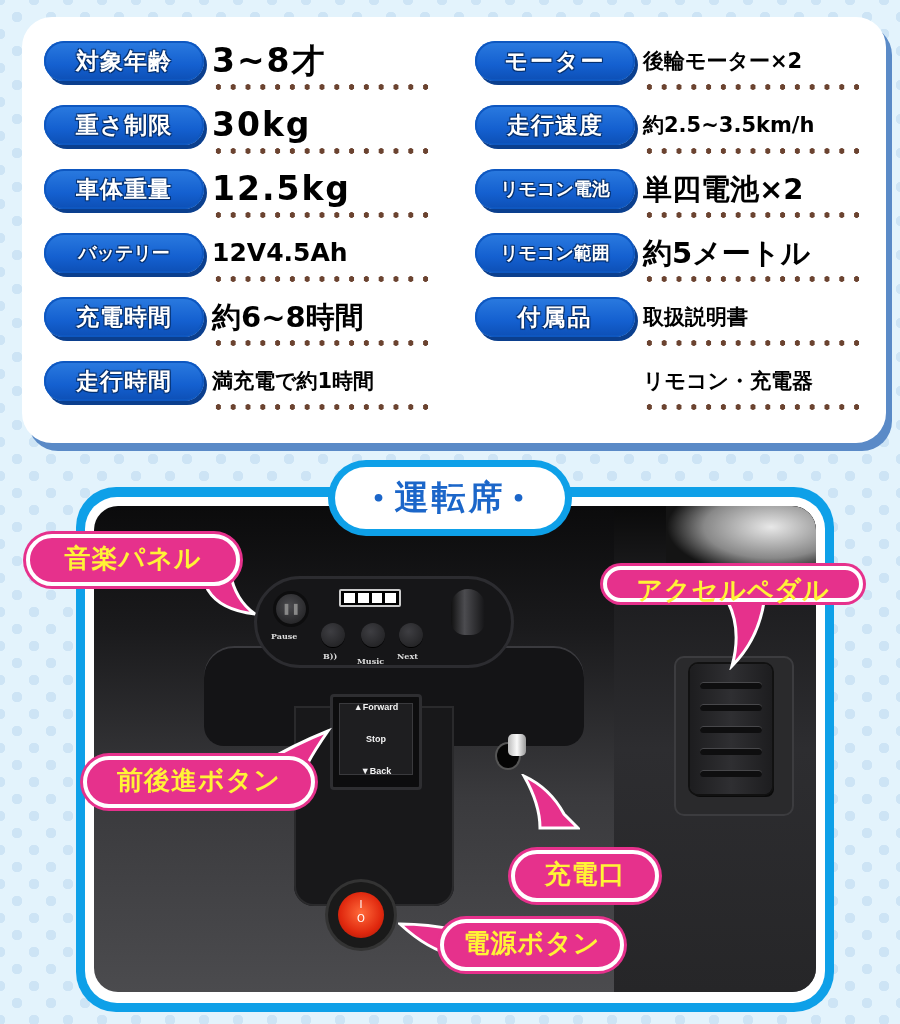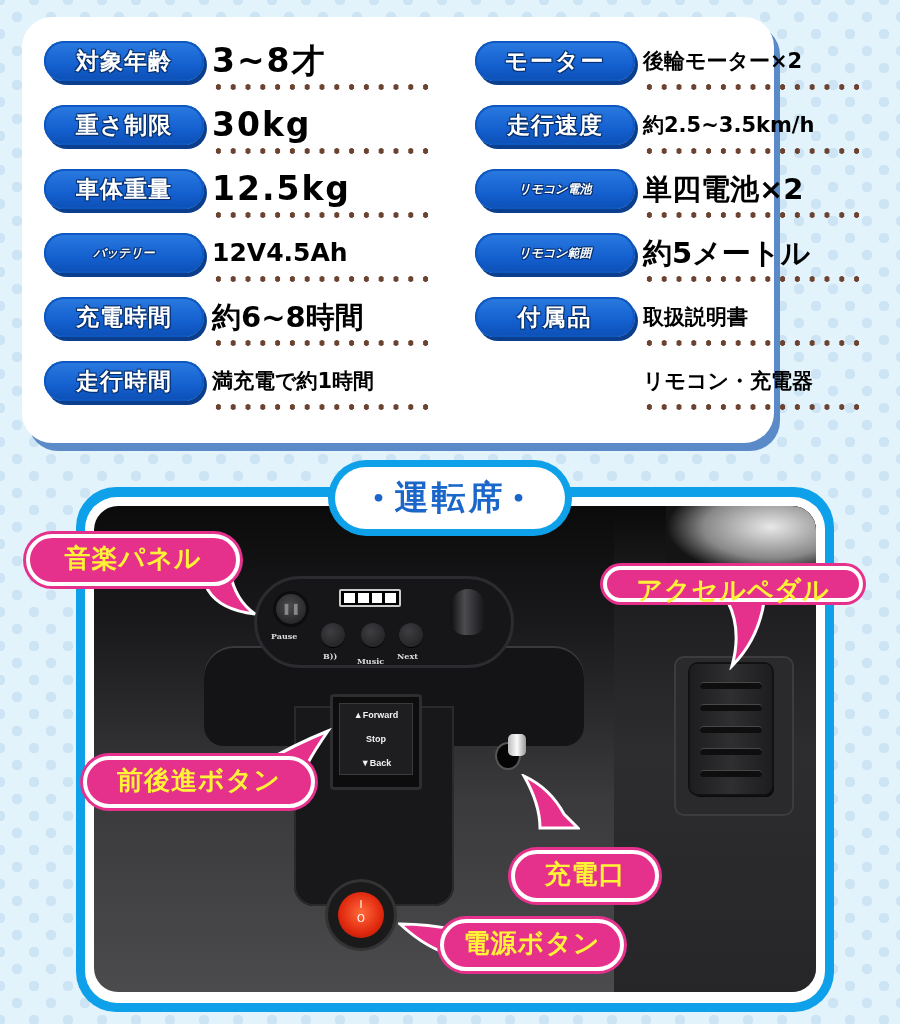--- a/index.html
+++ b/index.html
@@ -19,7 +19,7 @@
   .spec-card {
     position: absolute;
     left: 22px; top: 17px;
-    width: 752px; height: 426px;
+    width: 864px; height: 426px;
     background: #ffffff;
     border-radius: 30px;
     box-shadow: 6px 8px 0 #5a8ac7;

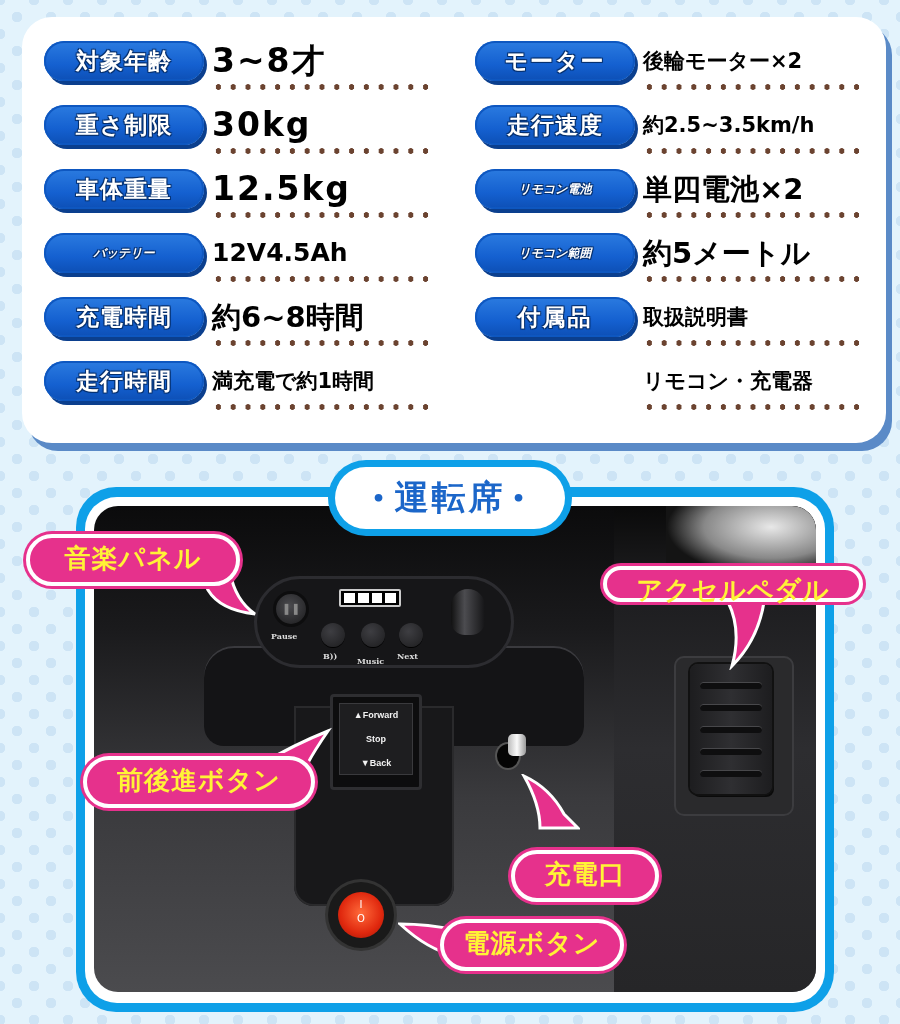--- a/index.html
+++ b/index.html
@@ -51,7 +51,7 @@
     text-shadow: 0 0 2px #07316f, 1px 1px 0 #07316f, -1px -1px 0 #07316f, 1px -1px 0 #07316f, -1px 1px 0 #07316f;
     white-space: nowrap;
   }
-  .pill.small { font-size: 12px; letter-spacing: 0; font-style: italic; }
+  .pill.small { font-size: 18px; letter-spacing: 0; }
   .pill.spaced { letter-spacing: 2px; }
   .val {
     position: absolute;

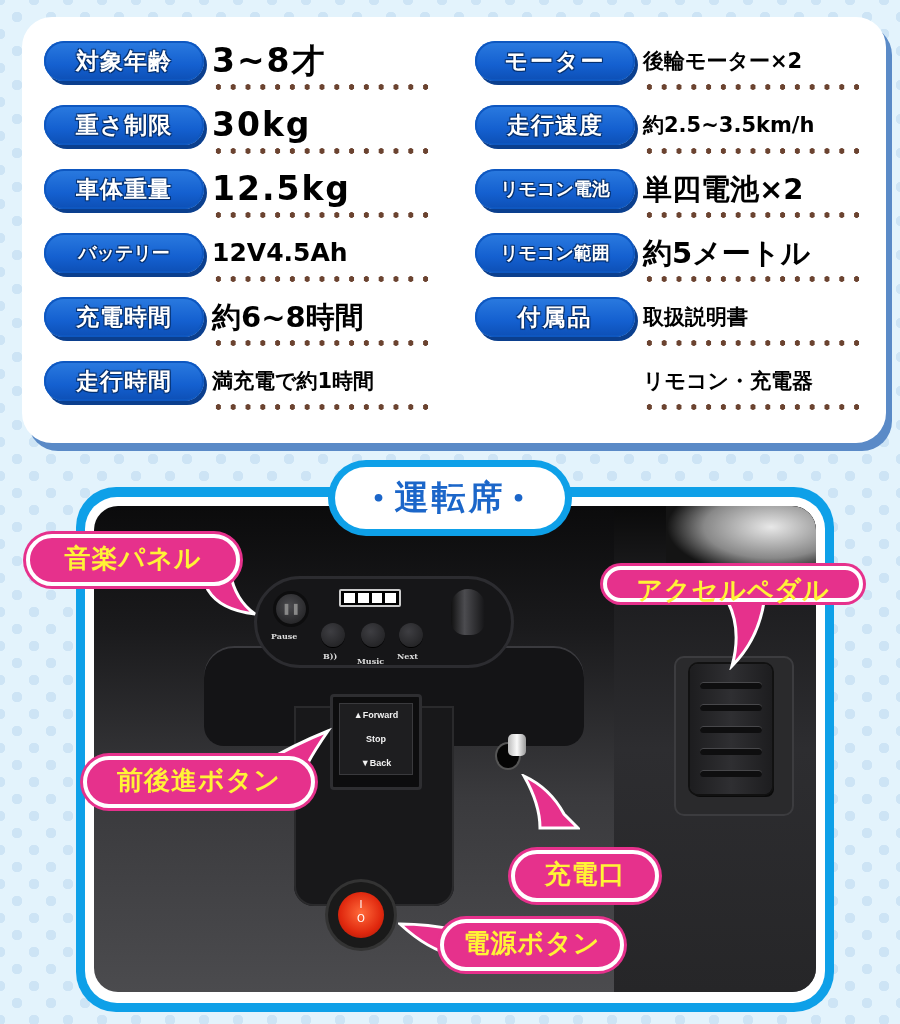--- a/index.html
+++ b/index.html
@@ -198,7 +198,7 @@
     font-weight: bold;
     font-family: "Liberation Sans", sans-serif;
     display: flex; flex-direction: column; justify-content: center; align-items: center;
-    gap: 14px;
+    gap: 22px;
   }
   .charge-port {
     position: absolute;

